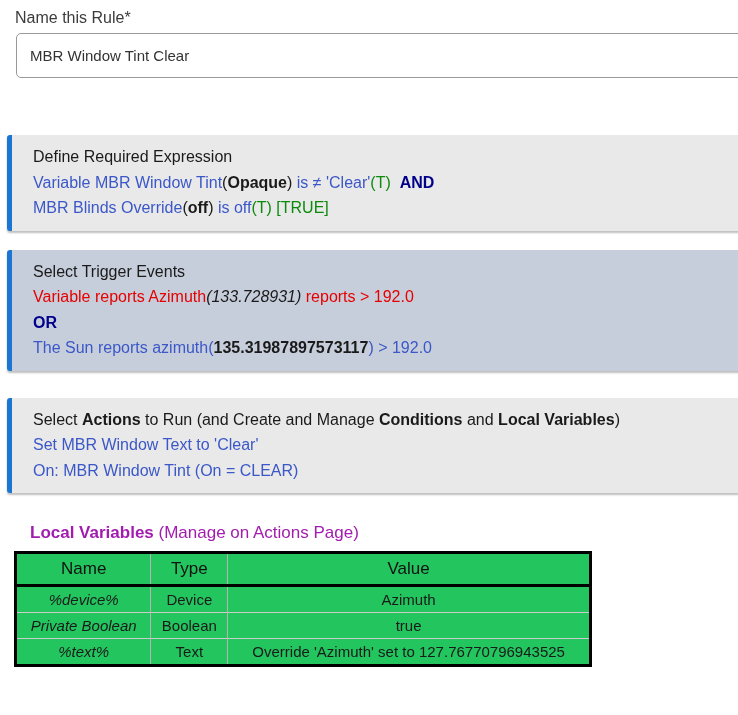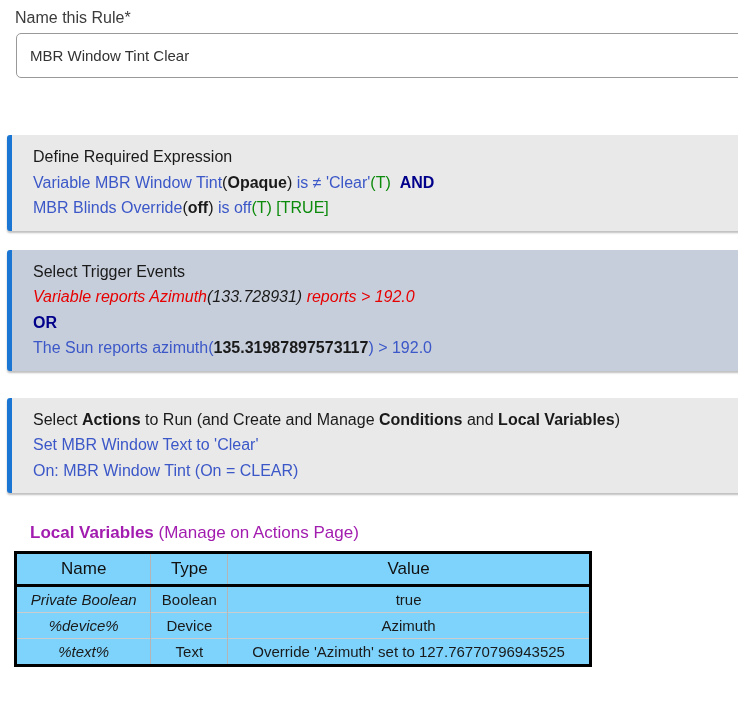--- a/index.html
+++ b/index.html
@@ -50,7 +50,7 @@
   .seg-blue{color:var(--blue);}
   .seg-navy{color:var(--navy);font-weight:700;}
   .seg-green{color:var(--green);}
-  .seg-red{color:var(--red);font-style:italic;}
+  .seg-red{color:var(--red);}
   .seg-black{color:var(--ink);}
   .seg-black-bold{color:var(--ink);font-weight:700;}
   .seg-black-italic{color:var(--ink);font-style:italic;}

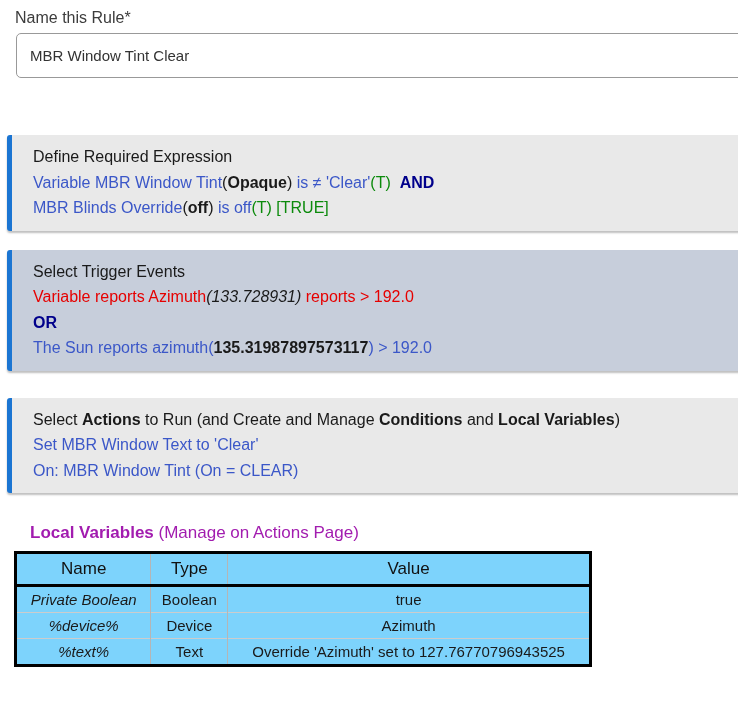--- a/index.html
+++ b/index.html
@@ -65,7 +65,7 @@
     width:578px;
     border-collapse:collapse;
     border:3px solid #000;
-    background:#7dd3fc;
+    background:#22c55e;
   }
   .lv-table th{
     font-size:17px;font-weight:400;color:#111;

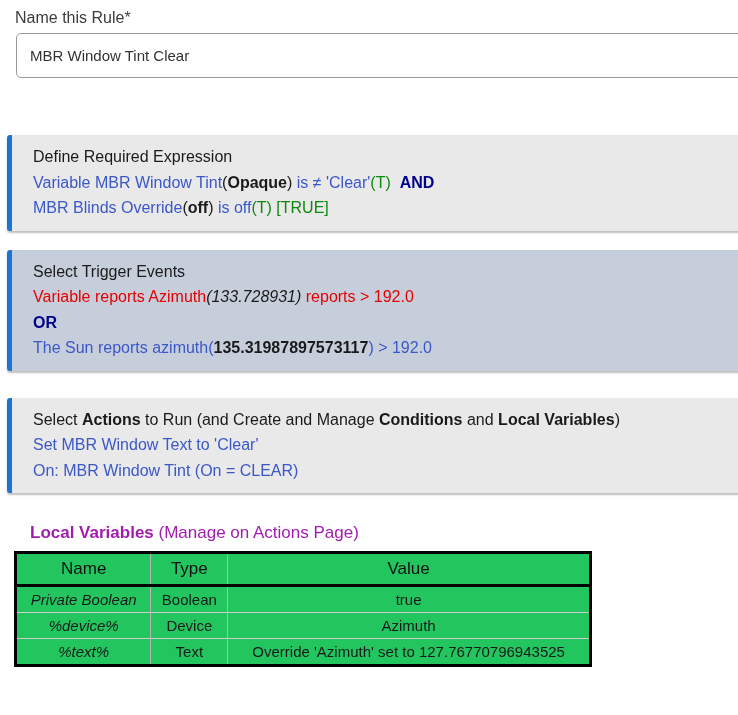--- a/index.html
+++ b/index.html
@@ -129,14 +129,14 @@
   </thead>
   <tbody>
     <tr>
+      <td class="name-cell">%device%</td>
+      <td>Device</td>
+      <td>Azimuth</td>
+    </tr>
+    <tr>
       <td class="name-cell">Private Boolean</td>
       <td>Boolean</td>
       <td>true</td>
-    </tr>
-    <tr>
-      <td class="name-cell">%device%</td>
-      <td>Device</td>
-      <td>Azimuth</td>
     </tr>
     <tr>
       <td class="name-cell">%text%</td>

